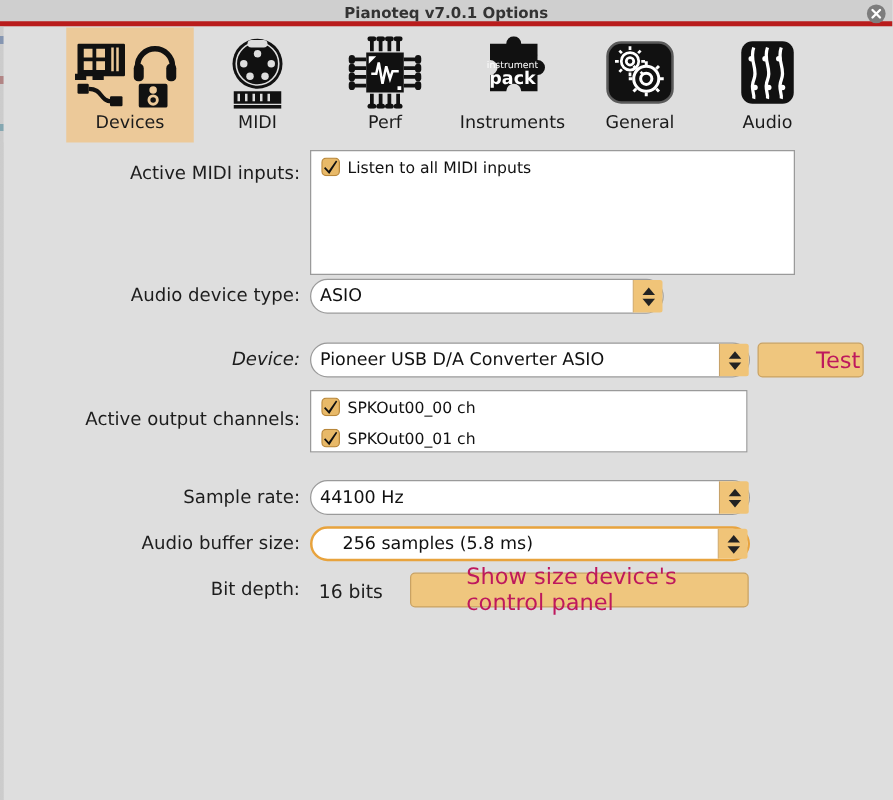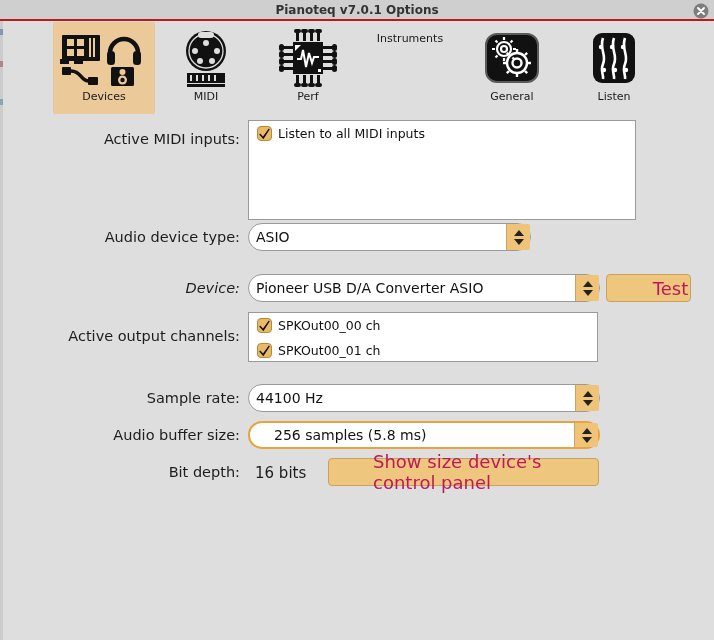--- a/index.html
+++ b/index.html
@@ -21,7 +21,7 @@
     position: absolute; left: 0; top: 0;
     width: 714px; height: 21px;
     background: #cfcfcf;
-    border-bottom: 2px solid #b91c1c;
+    border-bottom: 4px solid #b91c1c;
   }
   .titlebar-text {
     position: absolute; left: 0; top: 0;

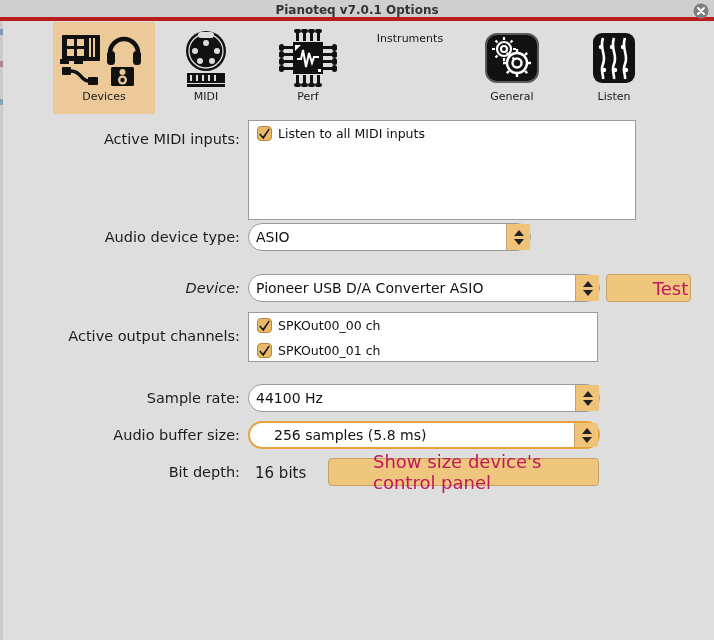--- a/index.html
+++ b/index.html
@@ -286,6 +286,14 @@
     </div>
 
     <div class="tab" style="left:356px;">
+      <div class="tab-icon">
+        <svg width="64" height="58" viewBox="0 0 64 58">
+          <path d="M14 6 h13 a6 6 0 0 1 12 0 h13 v13 a6 6 0 0 1 0 12 v13 h-13 a6 6 0 0 0 -12 0 h-13 v-13 a6 6 0 0 0 0 -12 z" fill="#111"></path>
+          <path d="M46 12 l6 3 l-4 3 z" fill="#111"></path>
+          <text x="32" y="25" text-anchor="middle" font-family="DejaVu Sans, sans-serif" font-size="7.5" fill="#ffffff">instrument</text>
+          <text x="32" y="38" text-anchor="middle" font-family="DejaVu Sans, sans-serif" font-size="14" font-weight="bold" fill="#ffffff">pack</text>
+        </svg>
+      </div>
       <div class="tab-label">Instruments</div>
     </div>
 

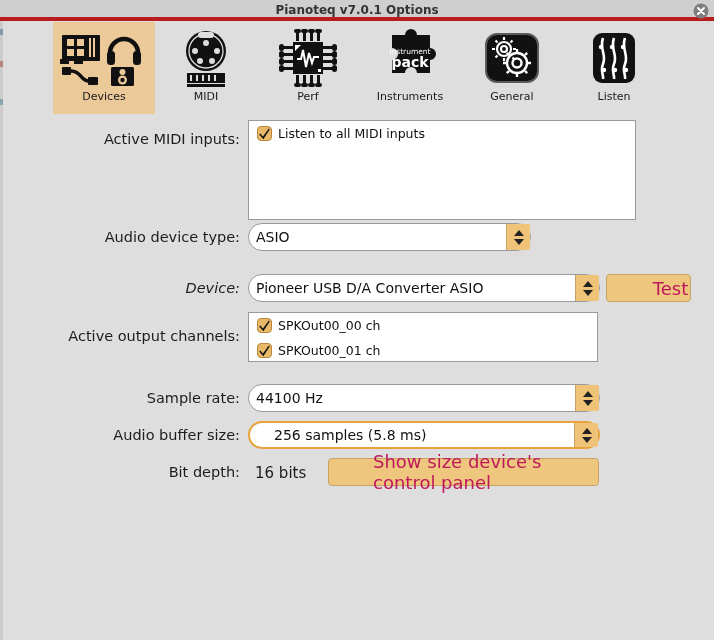--- a/index.html
+++ b/index.html
@@ -72,7 +72,7 @@
     display: flex; align-items: center; justify-content: center;
   }
   .tab-label {
-    font-size: 11px; color: #1a1a1a;
+    font-size: 14px; color: #1a1a1a;
     margin-top: 3px;
     white-space: nowrap;
   }

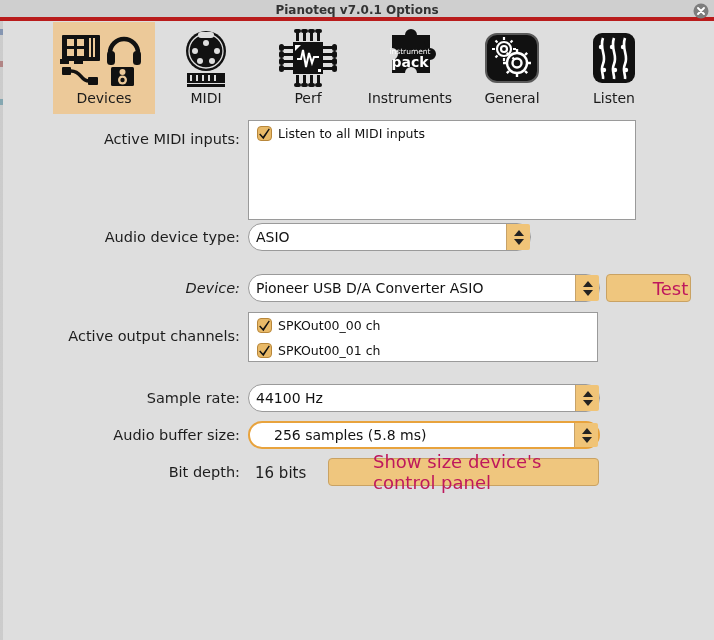--- a/index.html
+++ b/index.html
@@ -341,7 +341,7 @@
           </g>
         </svg>
       </div>
-      <div class="tab-label">Listen</div>
+      <div class="tab-label">Audio</div>
     </div>
   </div>
 

